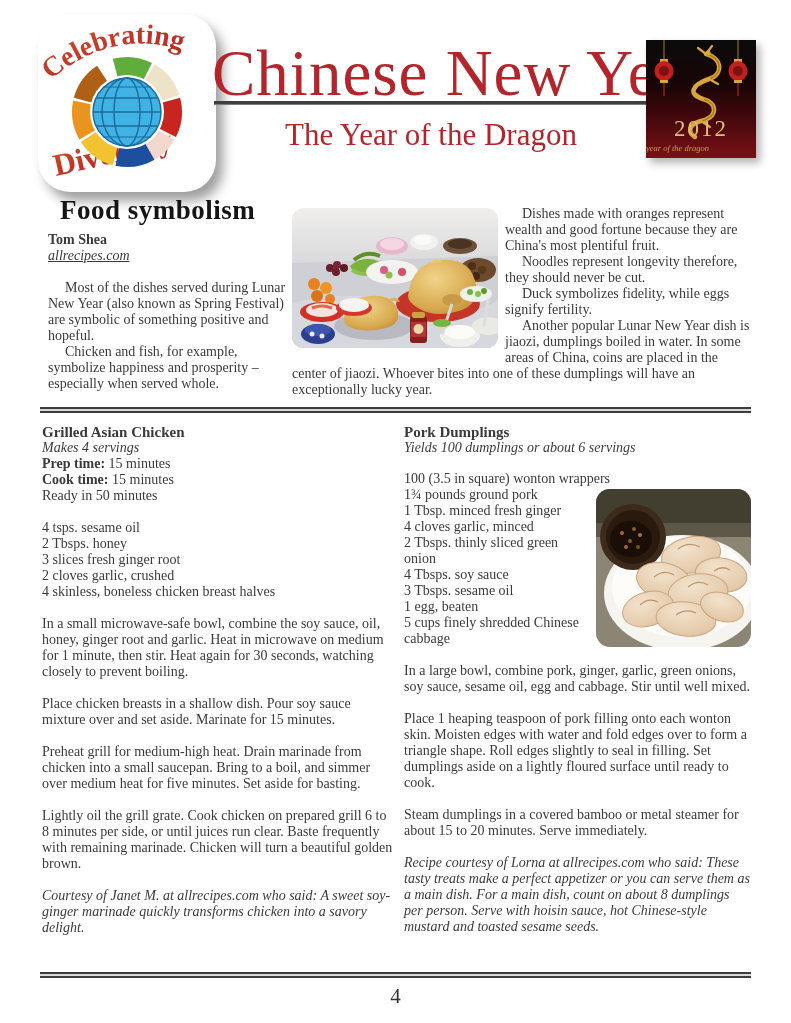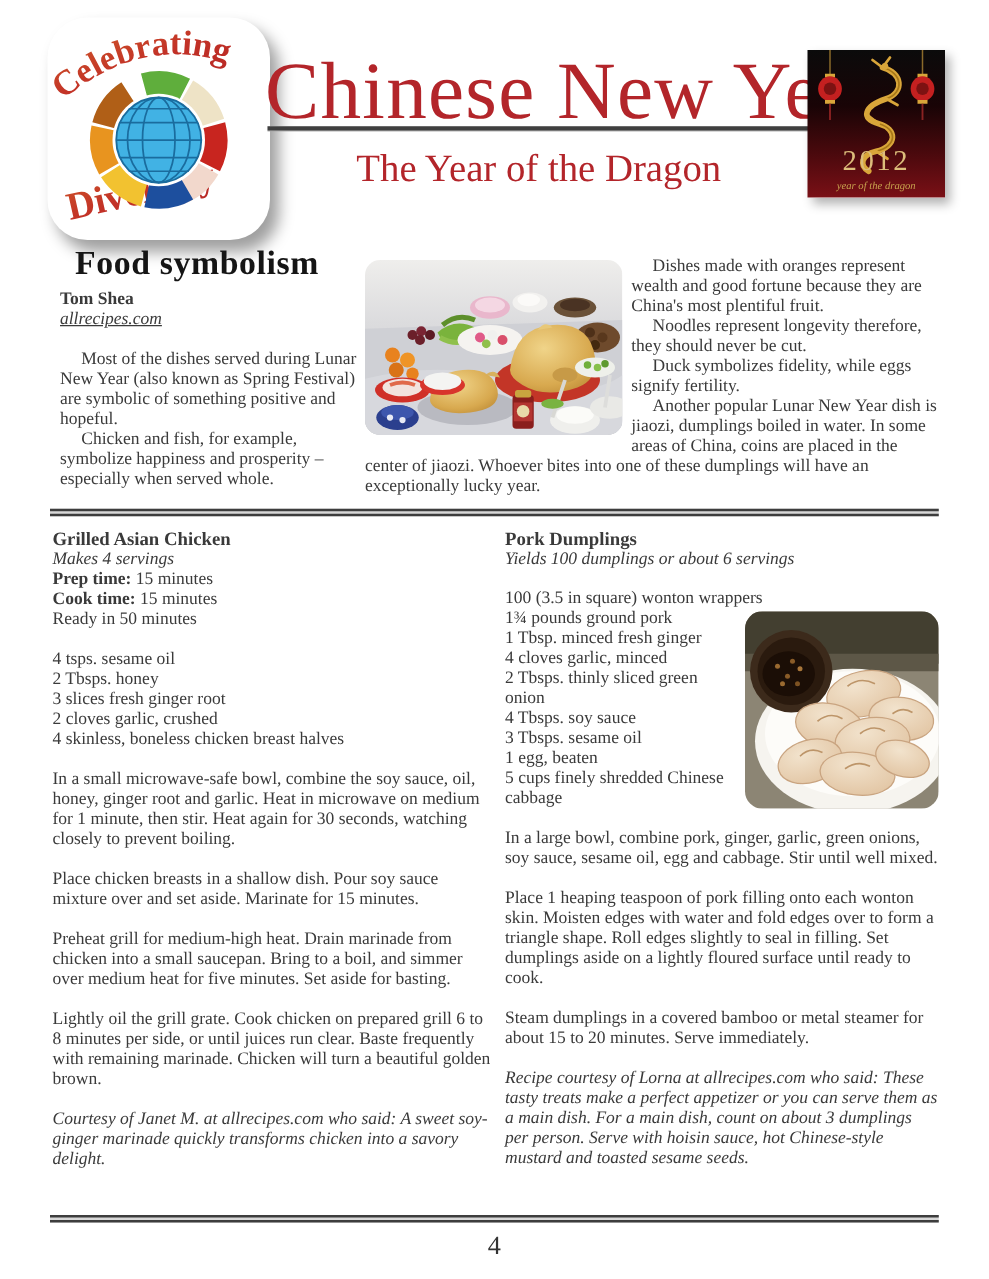--- a/index.html
+++ b/index.html
@@ -26,7 +26,7 @@
   .dragon-panel svg { position:absolute; left:0; top:0; }
   .badge-year { position:absolute; left:0; bottom:16px; width:100%; text-align:center;
     color:#dcbd7b; font-size:23px; letter-spacing:2px; }
-  .badge-caption { position:absolute; left:0; bottom:5px; width:100%; text-align:center;
+  .badge-caption { position:absolute; left:0; bottom:5px; width:100%; text-align:left;
     color:#c7a24e; font-size:8.5px; font-style:italic; }
 
   

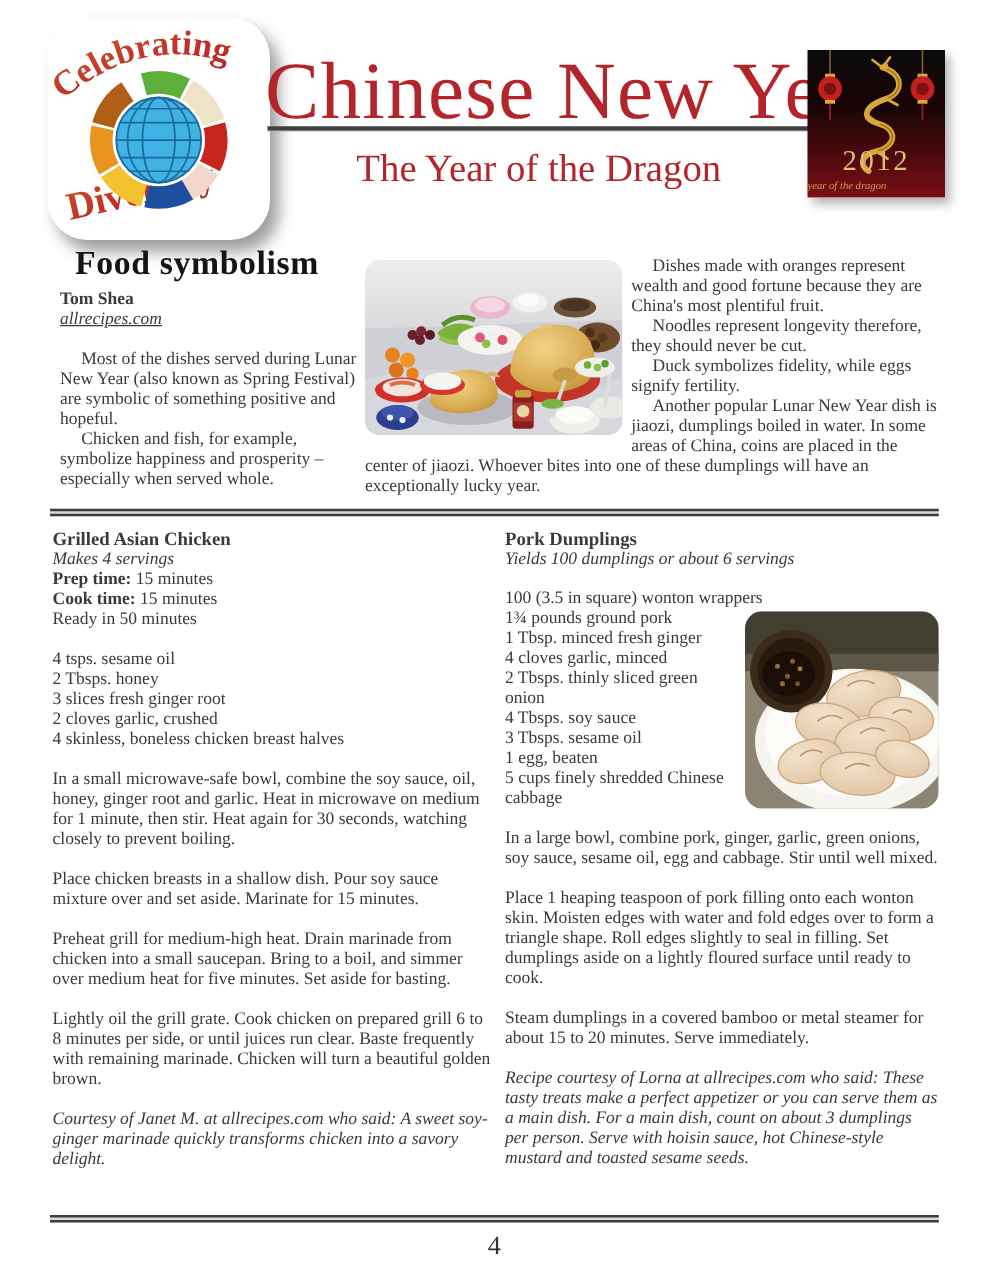--- a/index.html
+++ b/index.html
@@ -333,7 +333,7 @@
       <p class="step">In a large bowl, combine pork, ginger, garlic, green onions, soy sauce, sesame oil, egg and cabbage. Stir until well mixed.</p>
       <p class="step">Place 1 heaping teaspoon of pork filling onto each wonton skin. Moisten edges with water and fold edges over to form a triangle shape. Roll edges slightly to seal in filling. Set dumplings aside on a lightly floured surface until ready to cook.</p>
       <p class="step">Steam dumplings in a covered bamboo or metal steamer for about 15 to 20 minutes. Serve immediately.</p>
-      <p class="courtesy">Recipe courtesy of Lorna at allrecipes.com who said: These tasty treats make a perfect appetizer or you can serve them as a main dish. For a main dish, count on about 3 dumplings per person. Serve with hoisin sauce, hot Chinese-style mustard and toasted sesame seeds.</p>
+      <p class="courtesy">Recipe courtesy of Lorna at allrecipes.com who said: These tasty treats make a perfect appetizer or you can serve them as a main dish. For a main dish, count on about 8 dumplings per person. Serve with hoisin sauce, hot Chinese-style mustard and toasted sesame seeds.</p>
     </div>
   </div>
 

